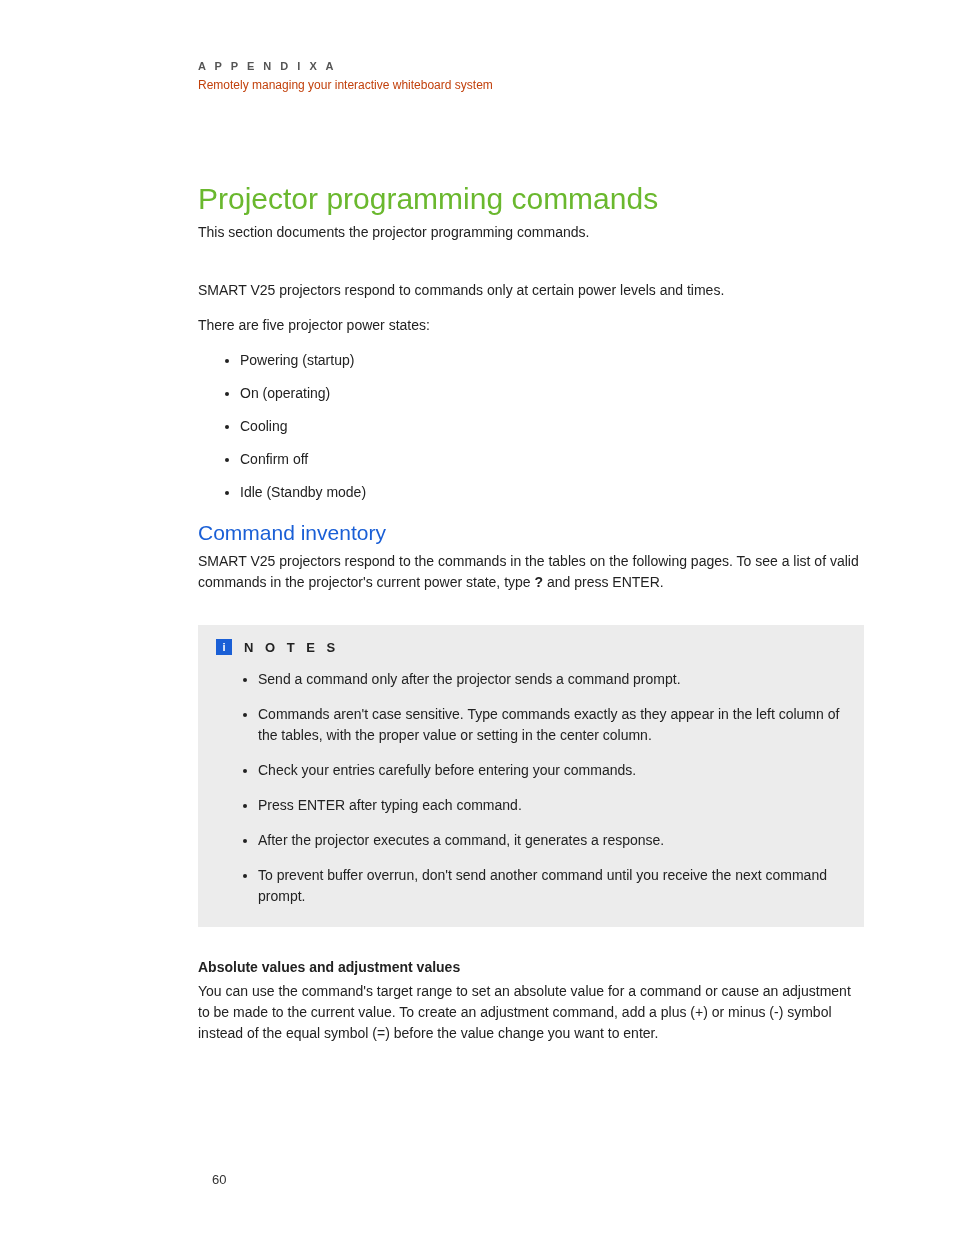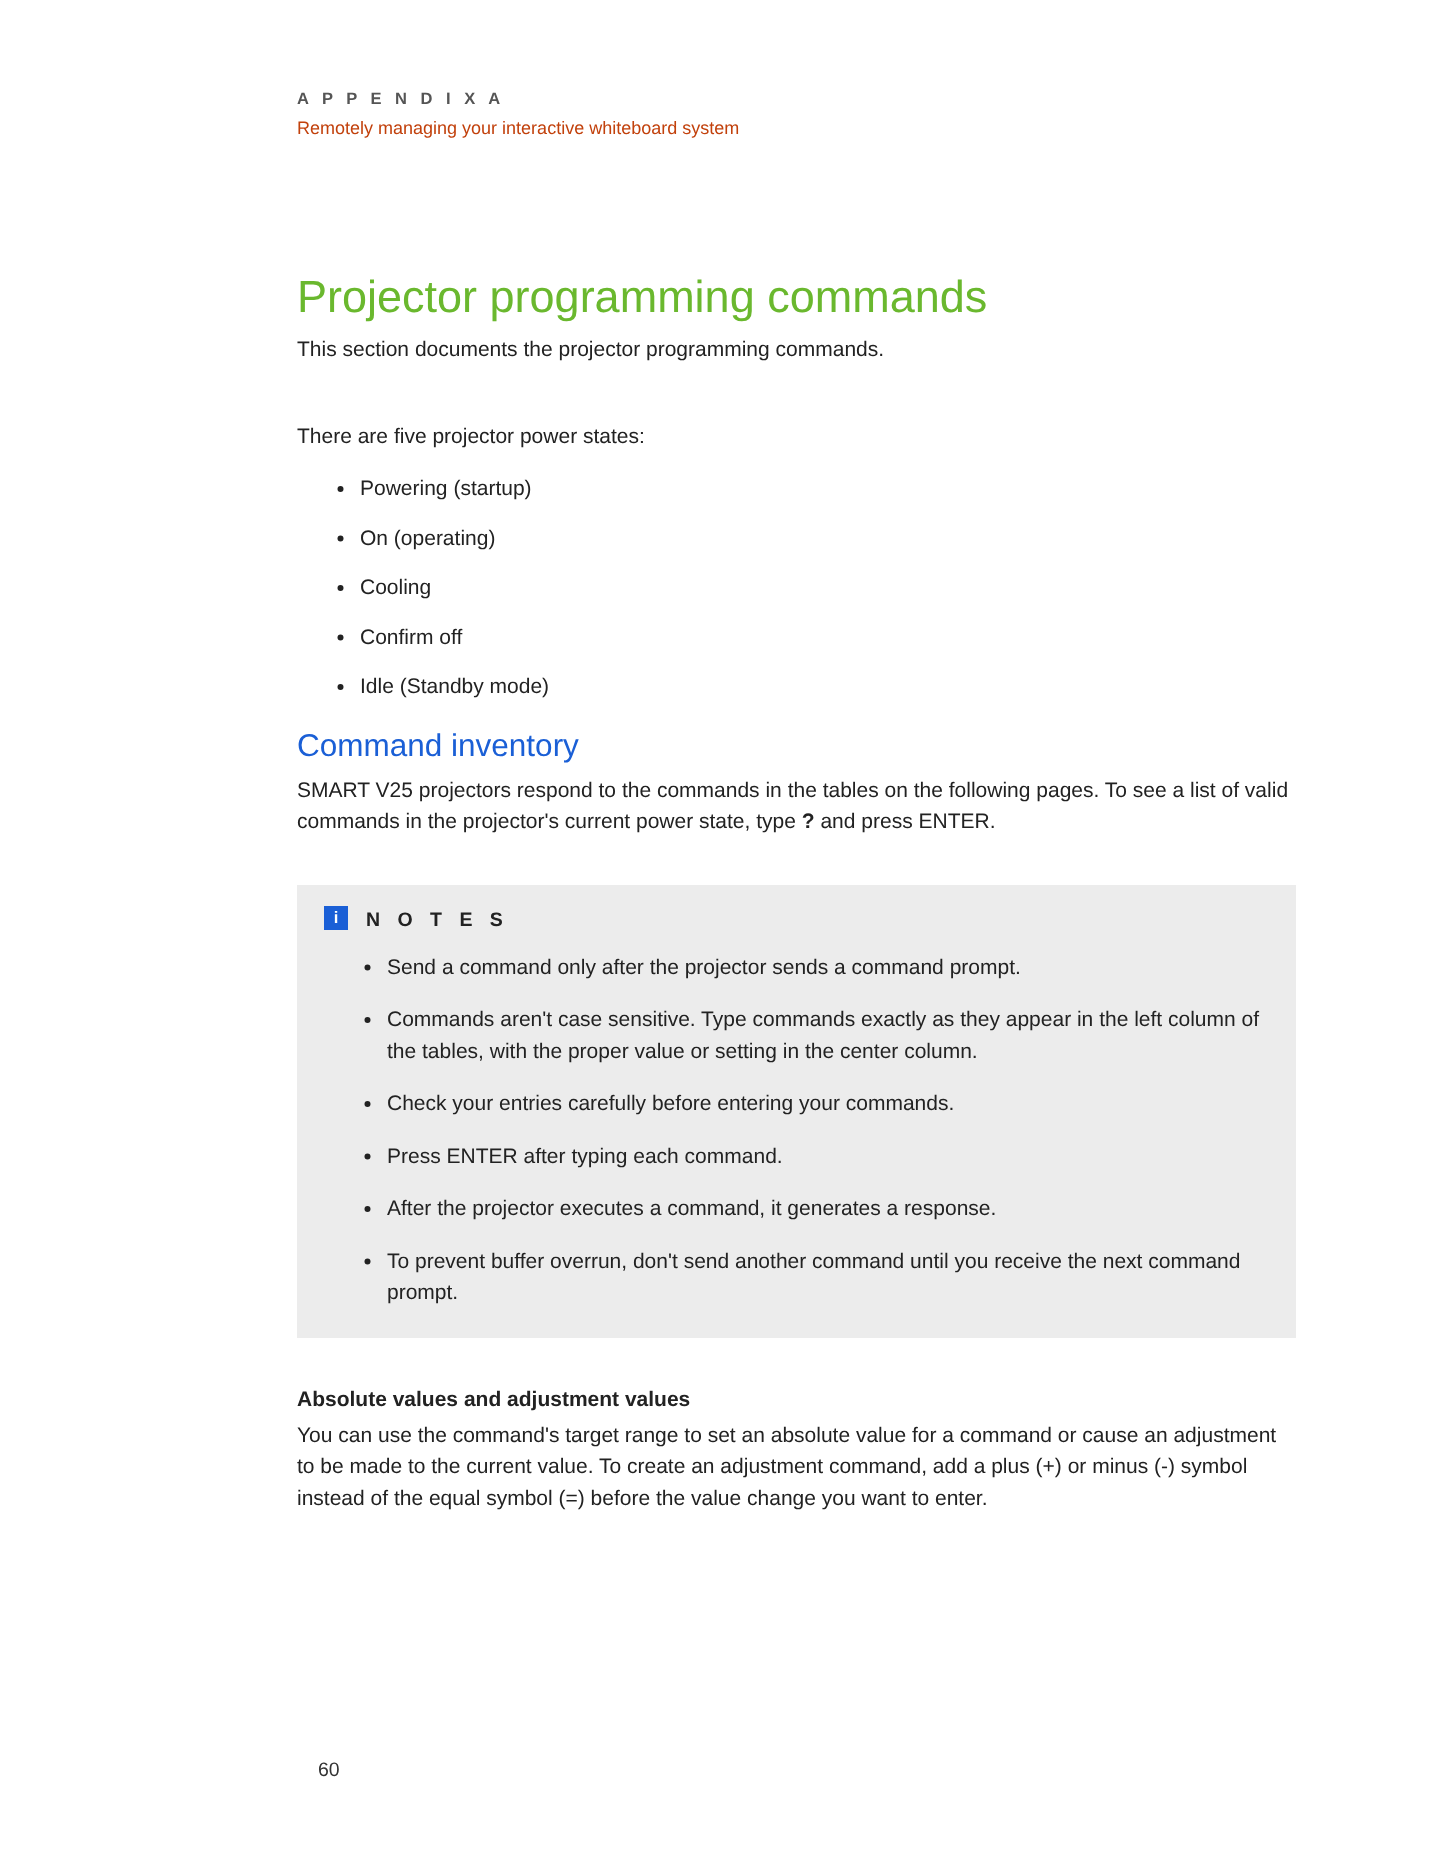--- a/index.html
+++ b/index.html
@@ -121,6 +121,7 @@
   <div class="h1">Projector programming commands</div>
   <div class="intro">This section documents the projector programming commands.</div>
 
+  <div class="body-text">SMART V25 projectors respond to commands only at certain power levels and times.</div>
   <div class="body-text">There are five projector power states:</div>
   <ul class="bullets">
     <li>Powering (startup)</li>

